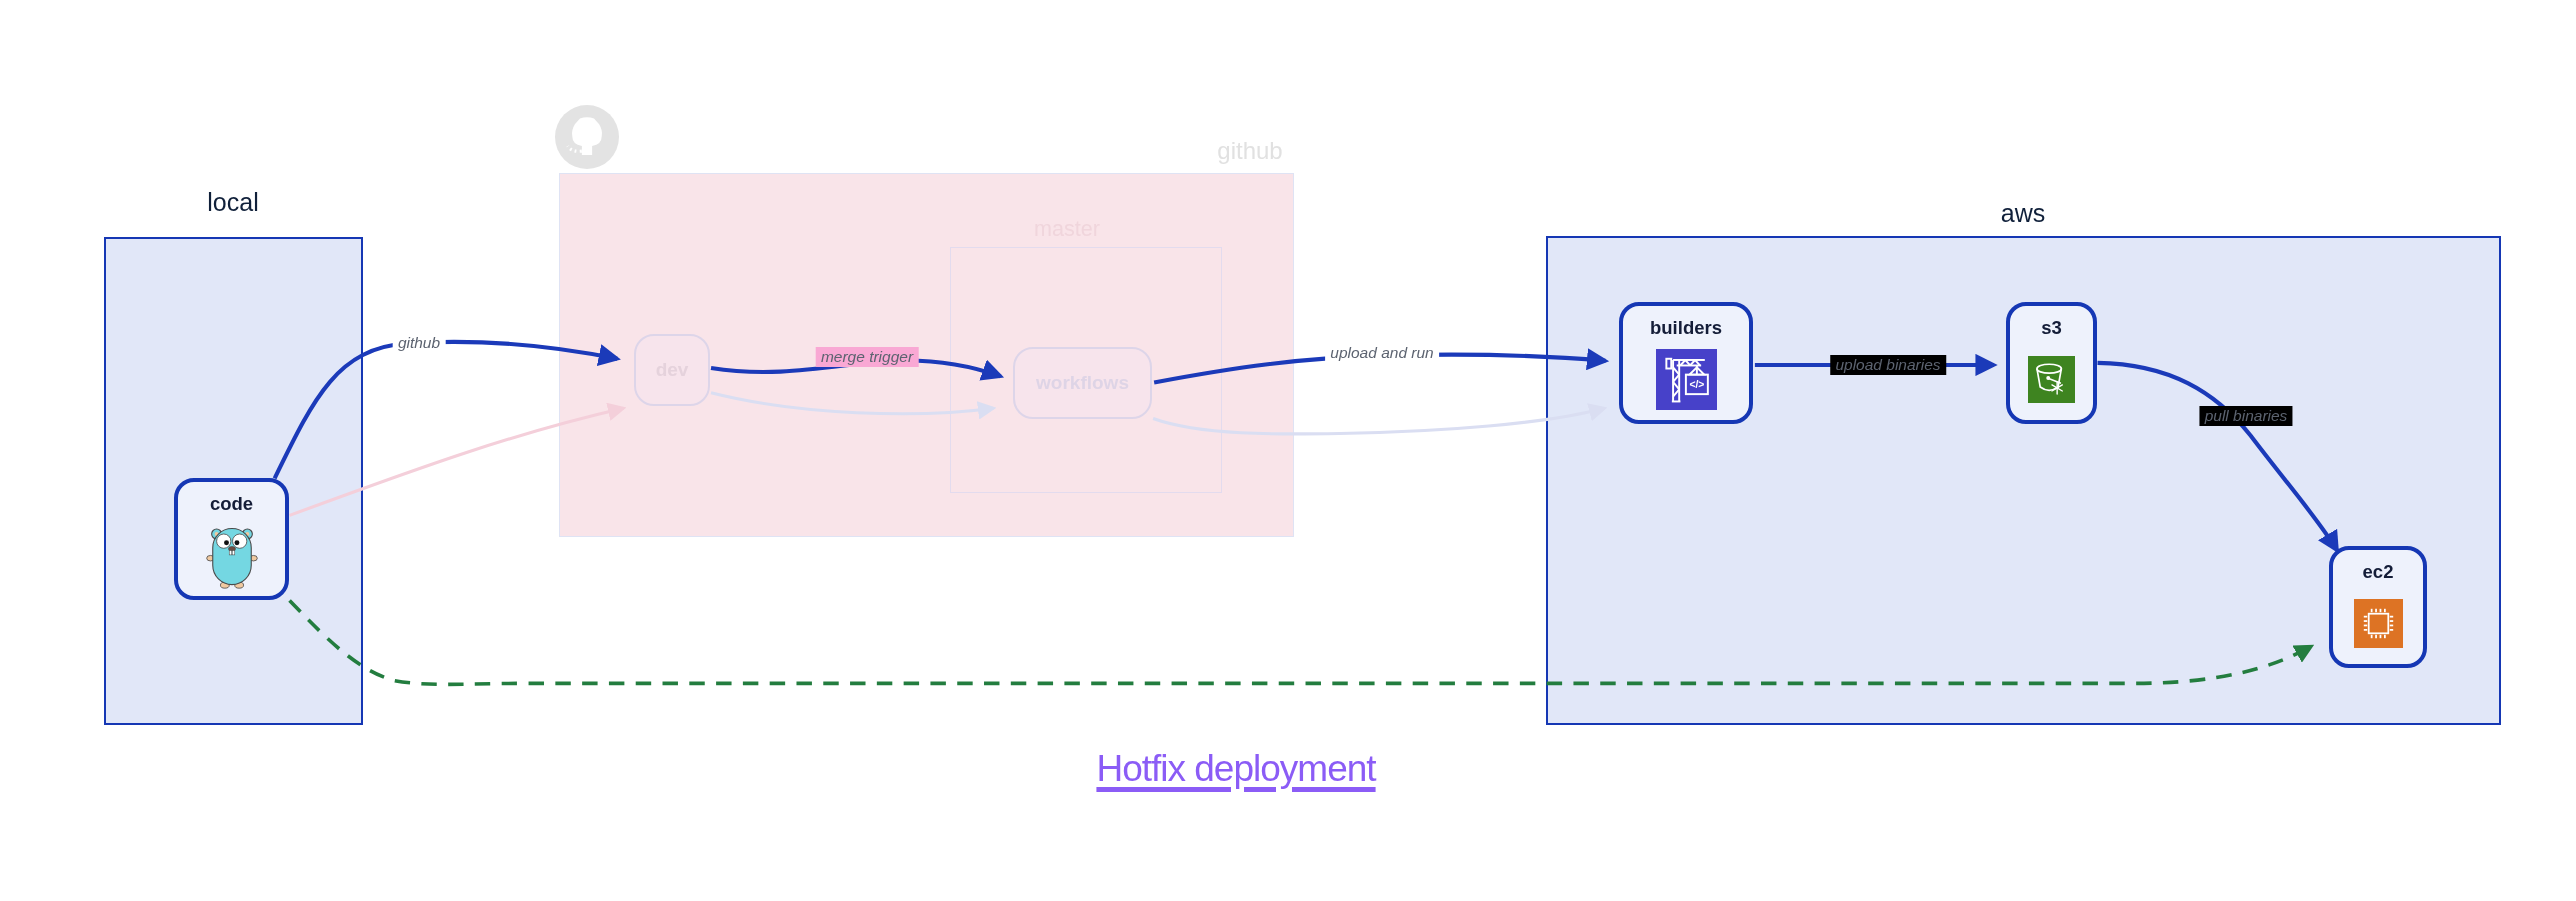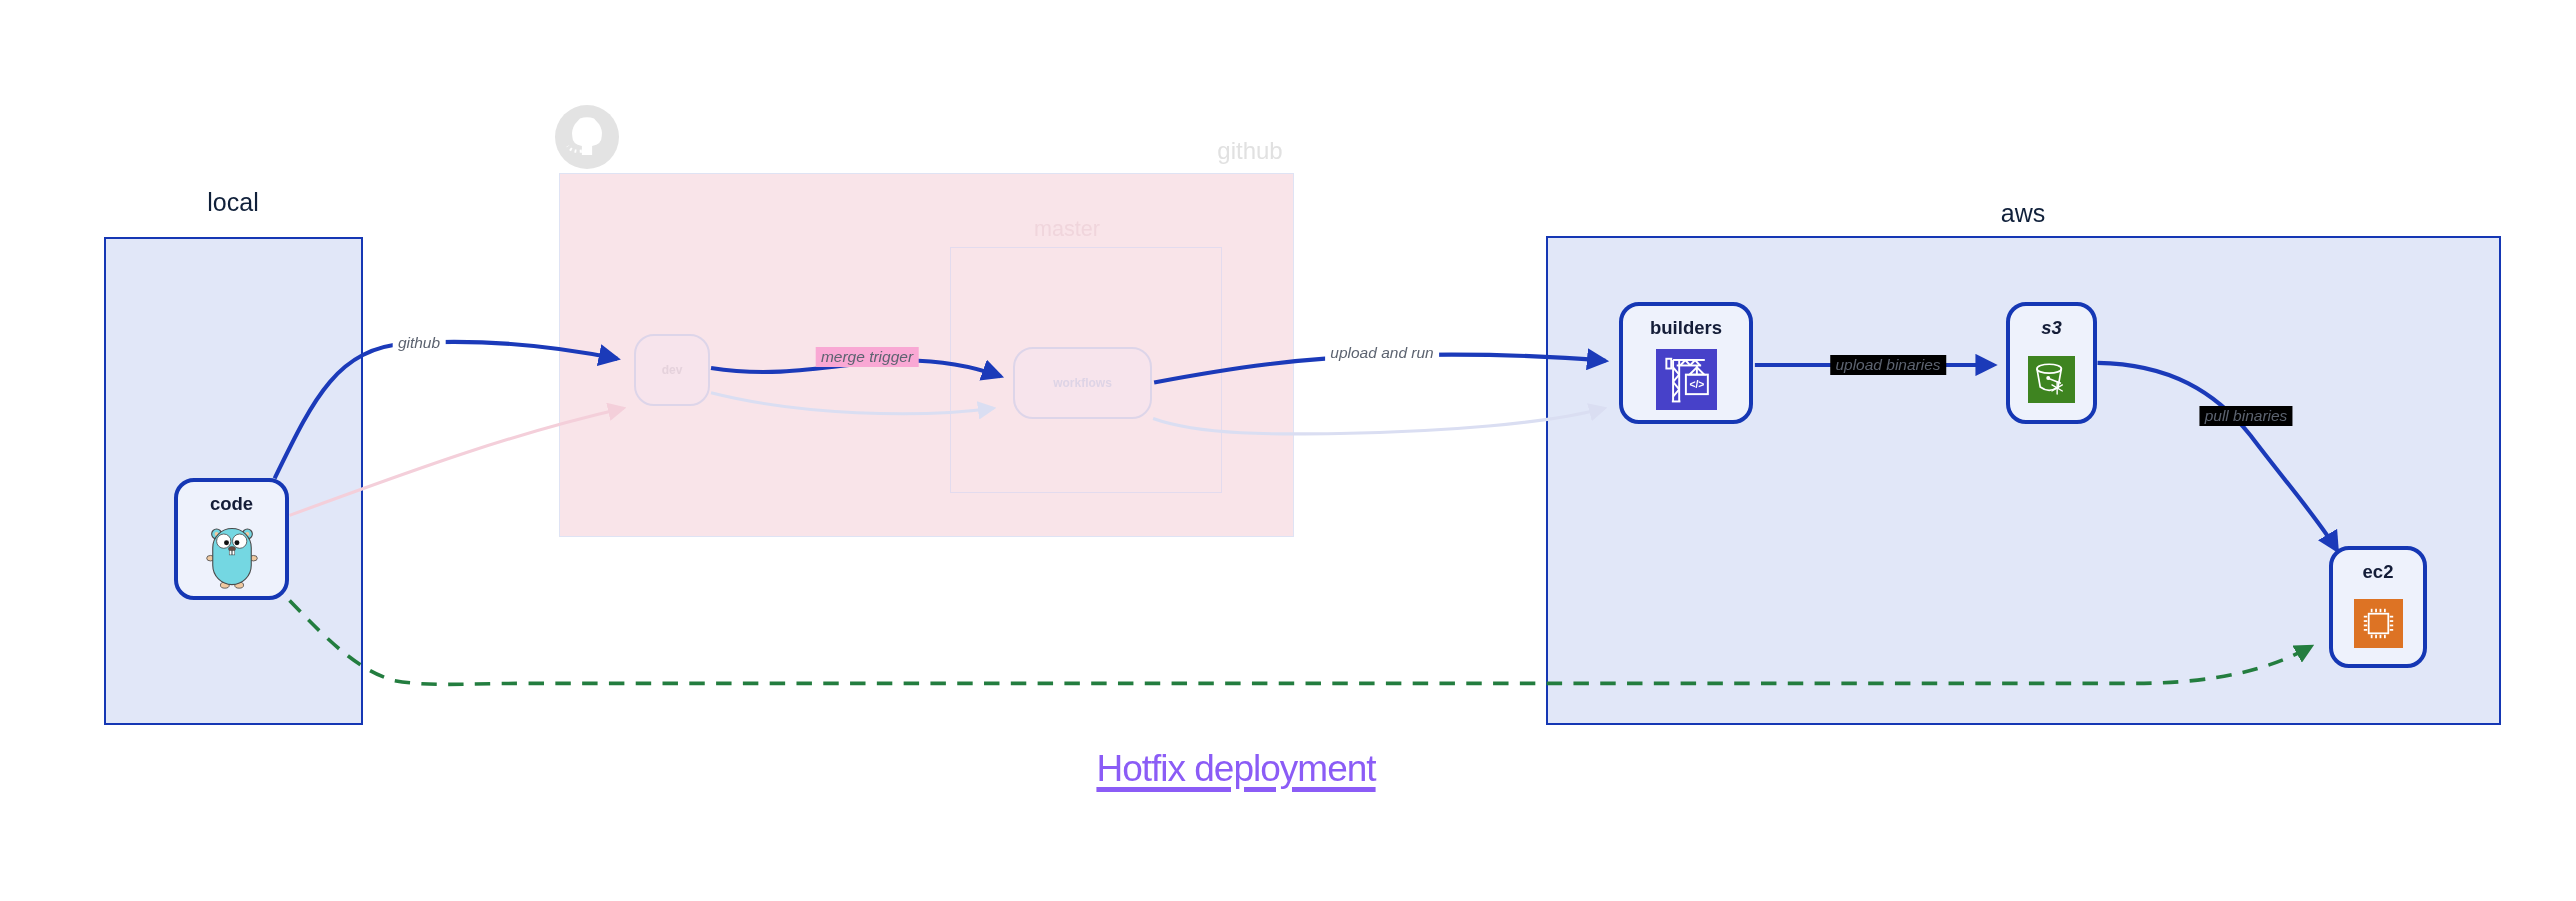--- a/index.html
+++ b/index.html
@@ -148,7 +148,7 @@
     </div>
   </div>
 
-  <div class="node strong" style="left:2006px;top:302px;width:91px;height:122px;font-style:italic;">
+  <div class="node strong" style="left:2006px;top:302px;width:91px;height:122px;">
     <div class="node-label">s3</div>
     <div class="icon-wrap">
       <svg width="47" height="47" viewBox="0 0 100 100">

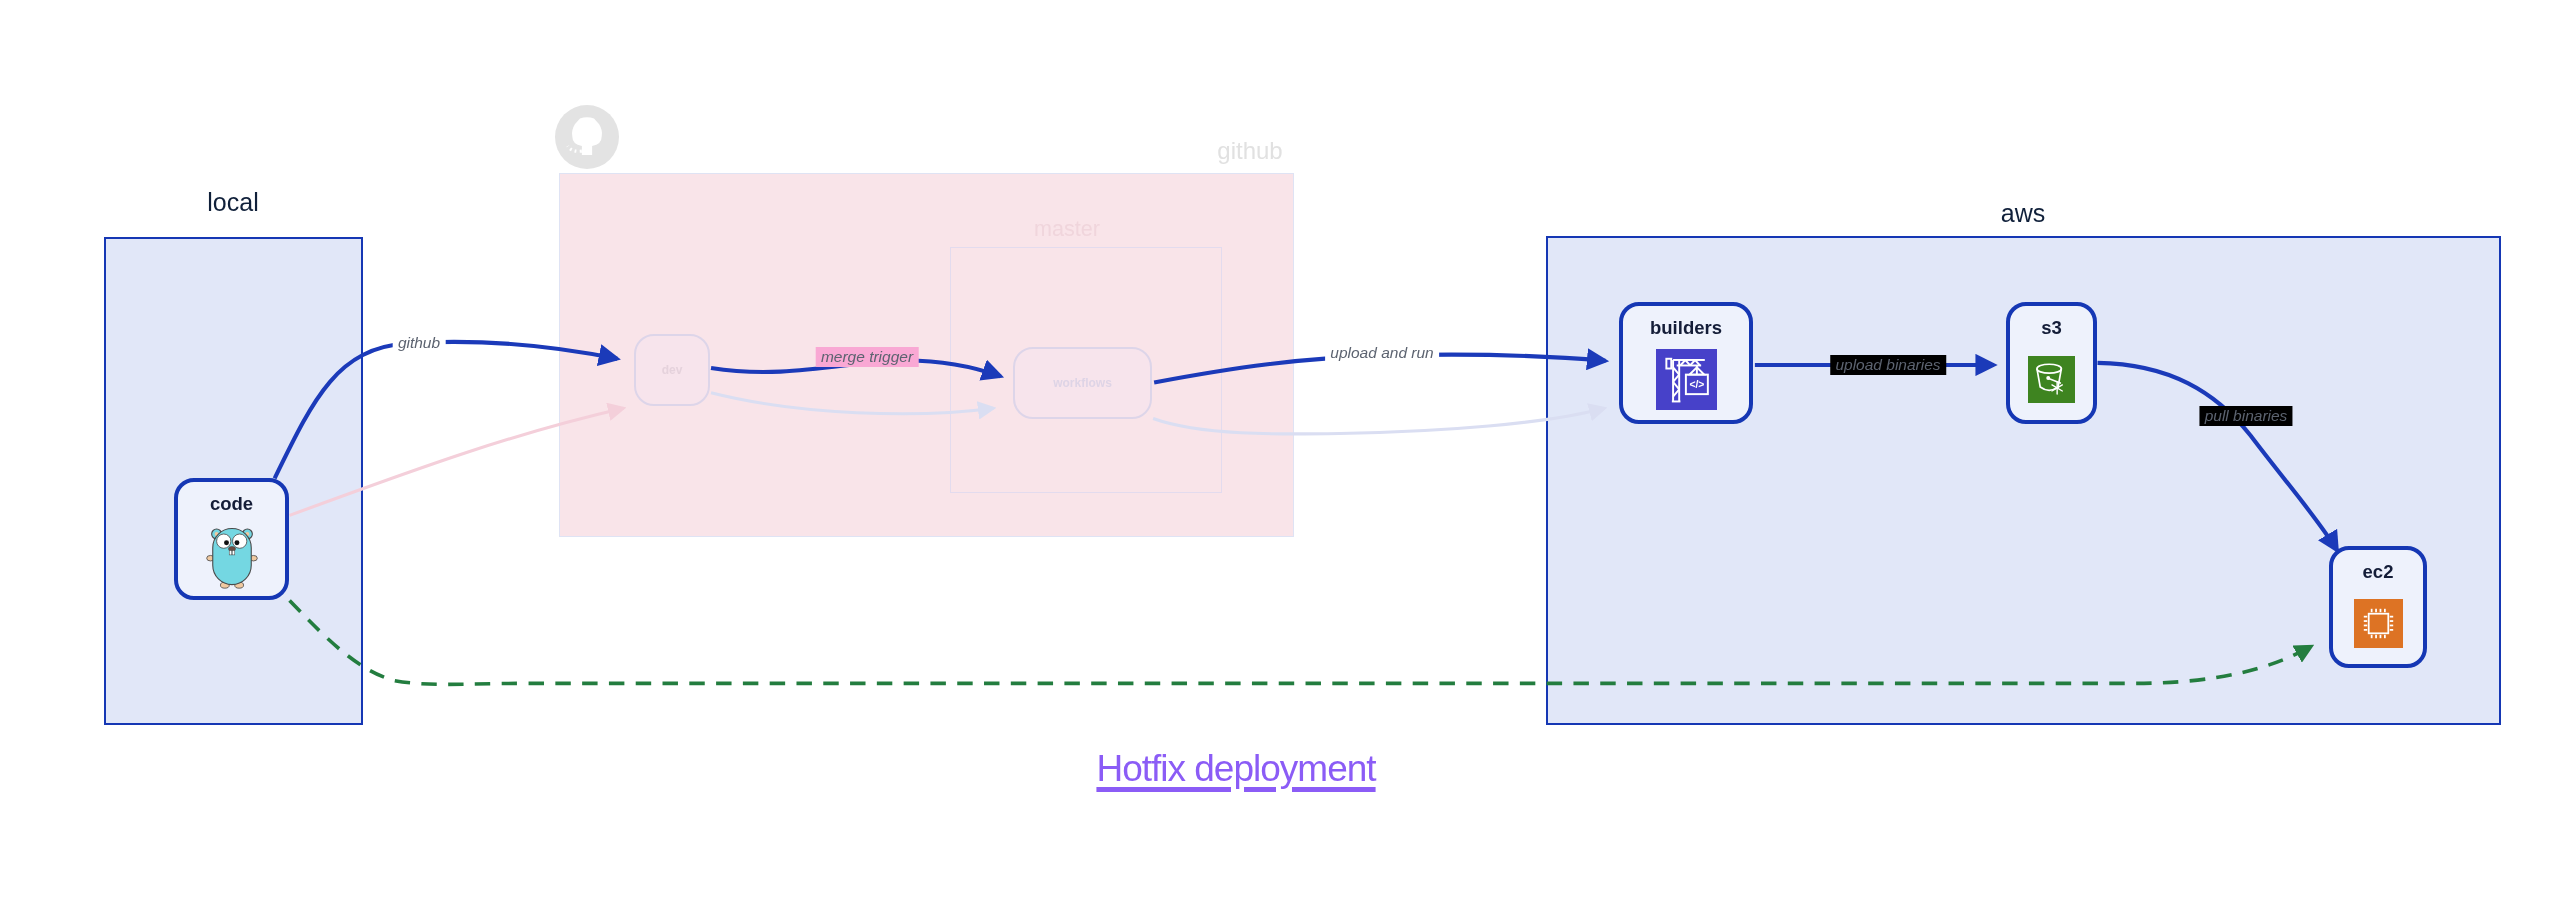--- a/index.html
+++ b/index.html
@@ -21,7 +21,7 @@
   .node.strong{background:#eef2fc;border:4.1px solid #1537b4;}
   .node.faded{background:#f7e4ec;border:2.1px solid #ddd5e9;}
   .node-label{font-weight:bold;font-size:18.5px;color:#141d38;margin-top:11.3px;}
-  .node.faded .node-label{font-size:12px;margin-top:0;align-self:center;}
+  .node.faded .node-label{font-size:19px;margin-top:0;align-self:center;}
   .node-label.faded-dev{color:#e5d2dc;}
   .node-label.faded-wf{color:#ded4e6;}
   .node.faded{justify-content:center;}

